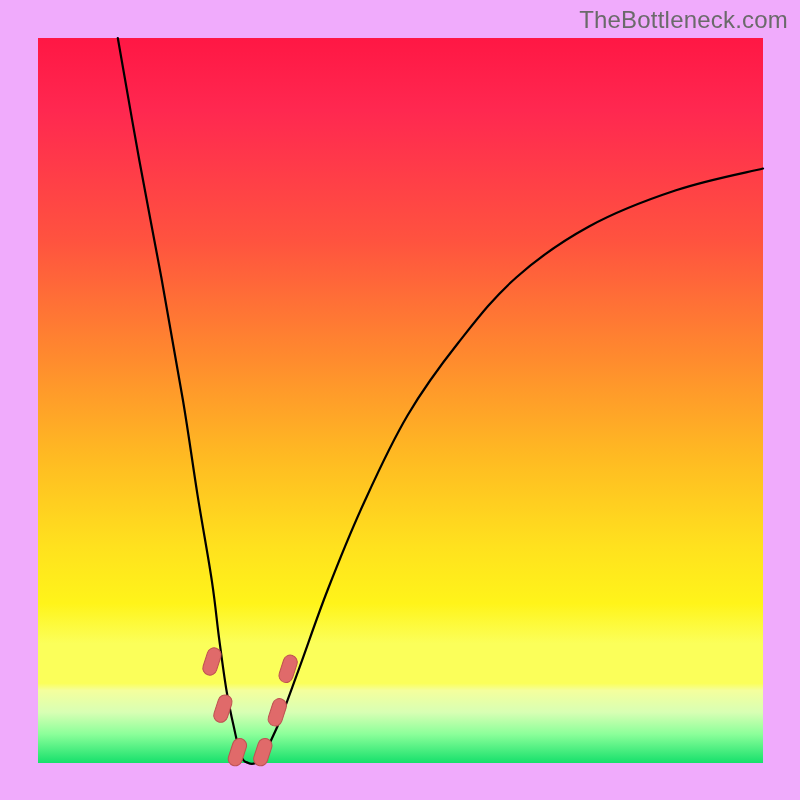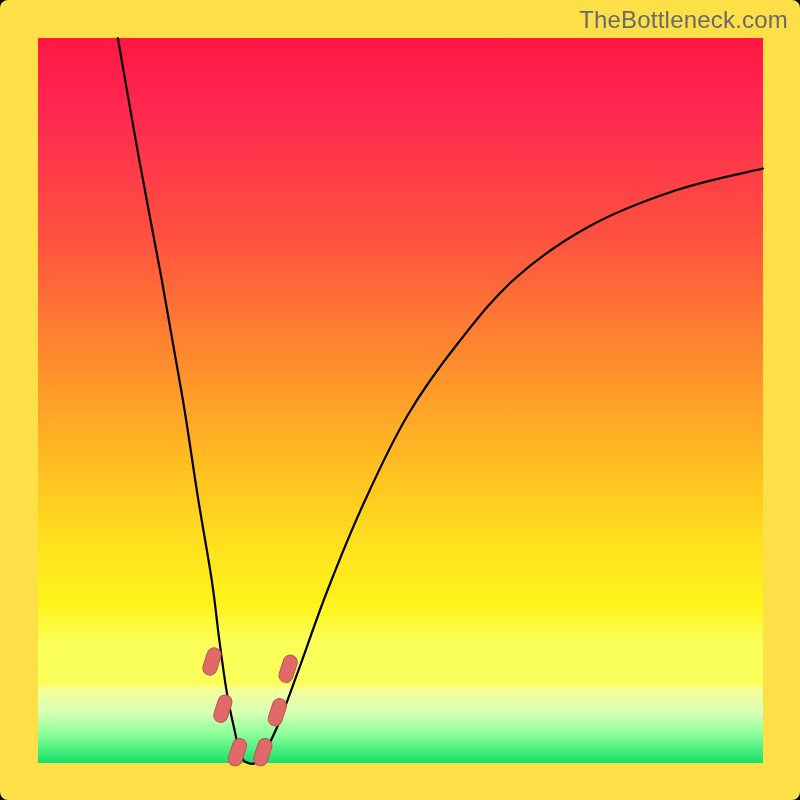--- a/index.html
+++ b/index.html
@@ -17,8 +17,7 @@
     top: 0;
     width: 800px;
     height: 800px;
-    background: #fde047;
-    border-radius: 8px;
+    background: #f0abfc;
   }
   .plot {
     position: absolute;

